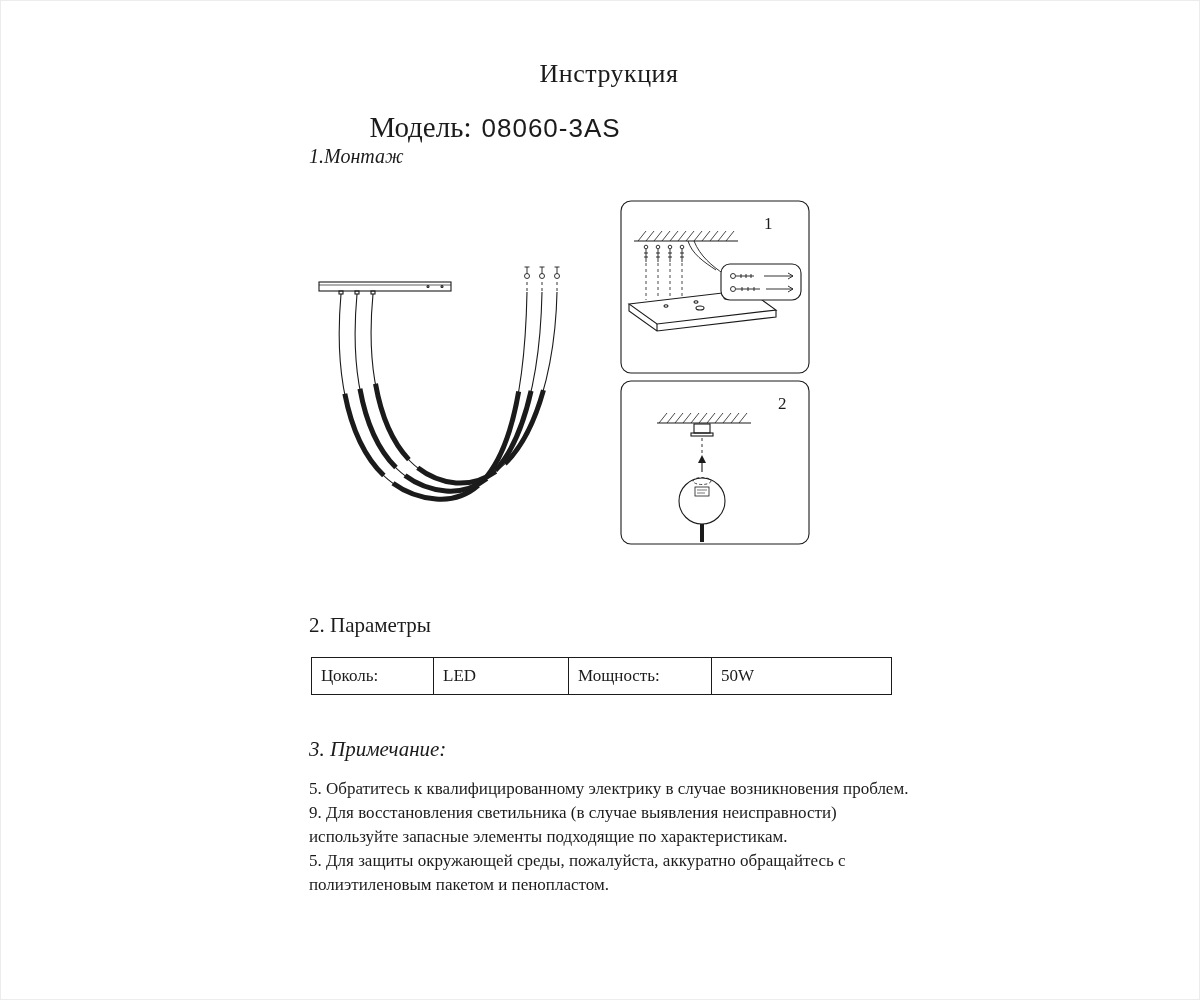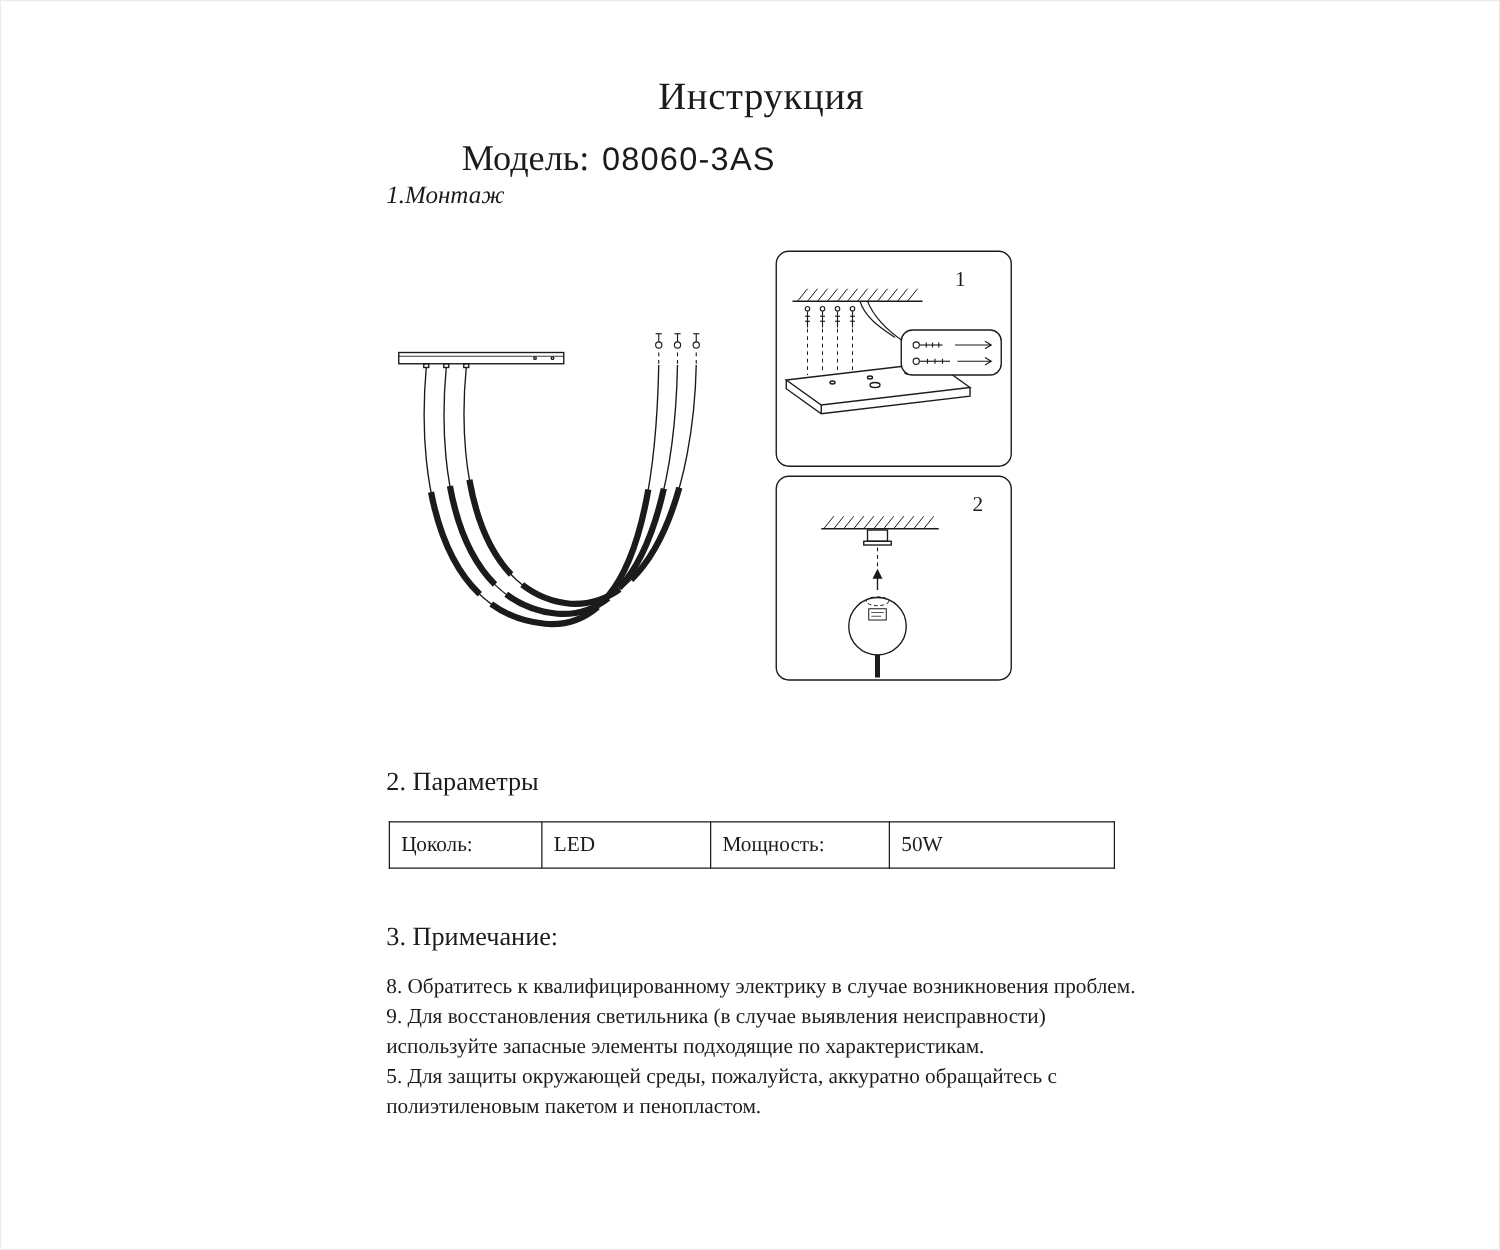--- a/index.html
+++ b/index.html
@@ -18,7 +18,7 @@
   }
   .title {
     position: absolute; top: 58px; left: 0; width: 1200px;
-    text-align: center; font-size: 31px; letter-spacing: 0.5px; padding-left: 16px;
+    text-align: center; font-size: 26px; letter-spacing: 0.5px; padding-left: 16px;
   }
   .model-line {
     position: absolute; top: 110px; left: 0; width: 988px;

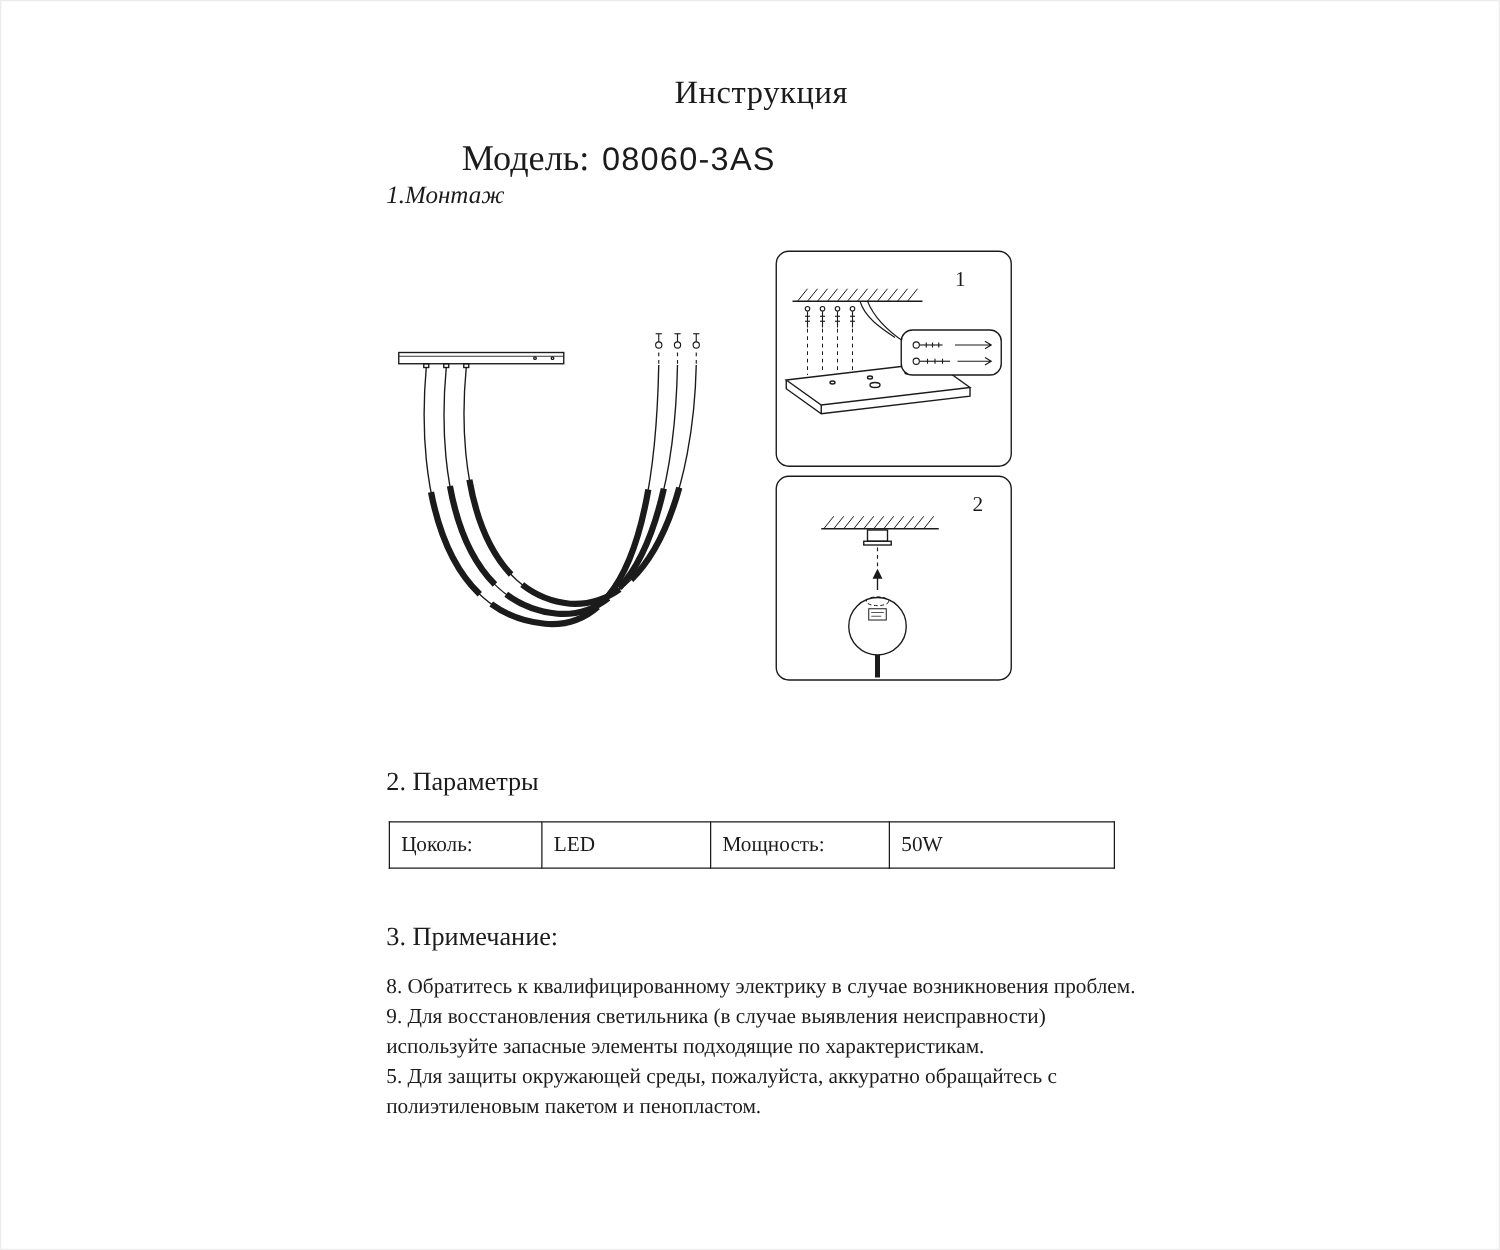--- a/index.html
+++ b/index.html
@@ -30,7 +30,7 @@
   }
   .h-montage { position: absolute; left: 308px; top: 144px; font-size: 20px; font-style: italic; }
   .h-params  { position: absolute; left: 308px; top: 612px; font-size: 21px; }
-  .h-notes   { position: absolute; left: 308px; top: 736px; font-size: 21px; }
+  .h-notes   { position: absolute; left: 308px; top: 736px; font-size: 21px; font-style: italic; }
   .diagram-svg { position: absolute; left: 295px; top: 195px; }
   .params-table {
     position: absolute; left: 310px; top: 656px;

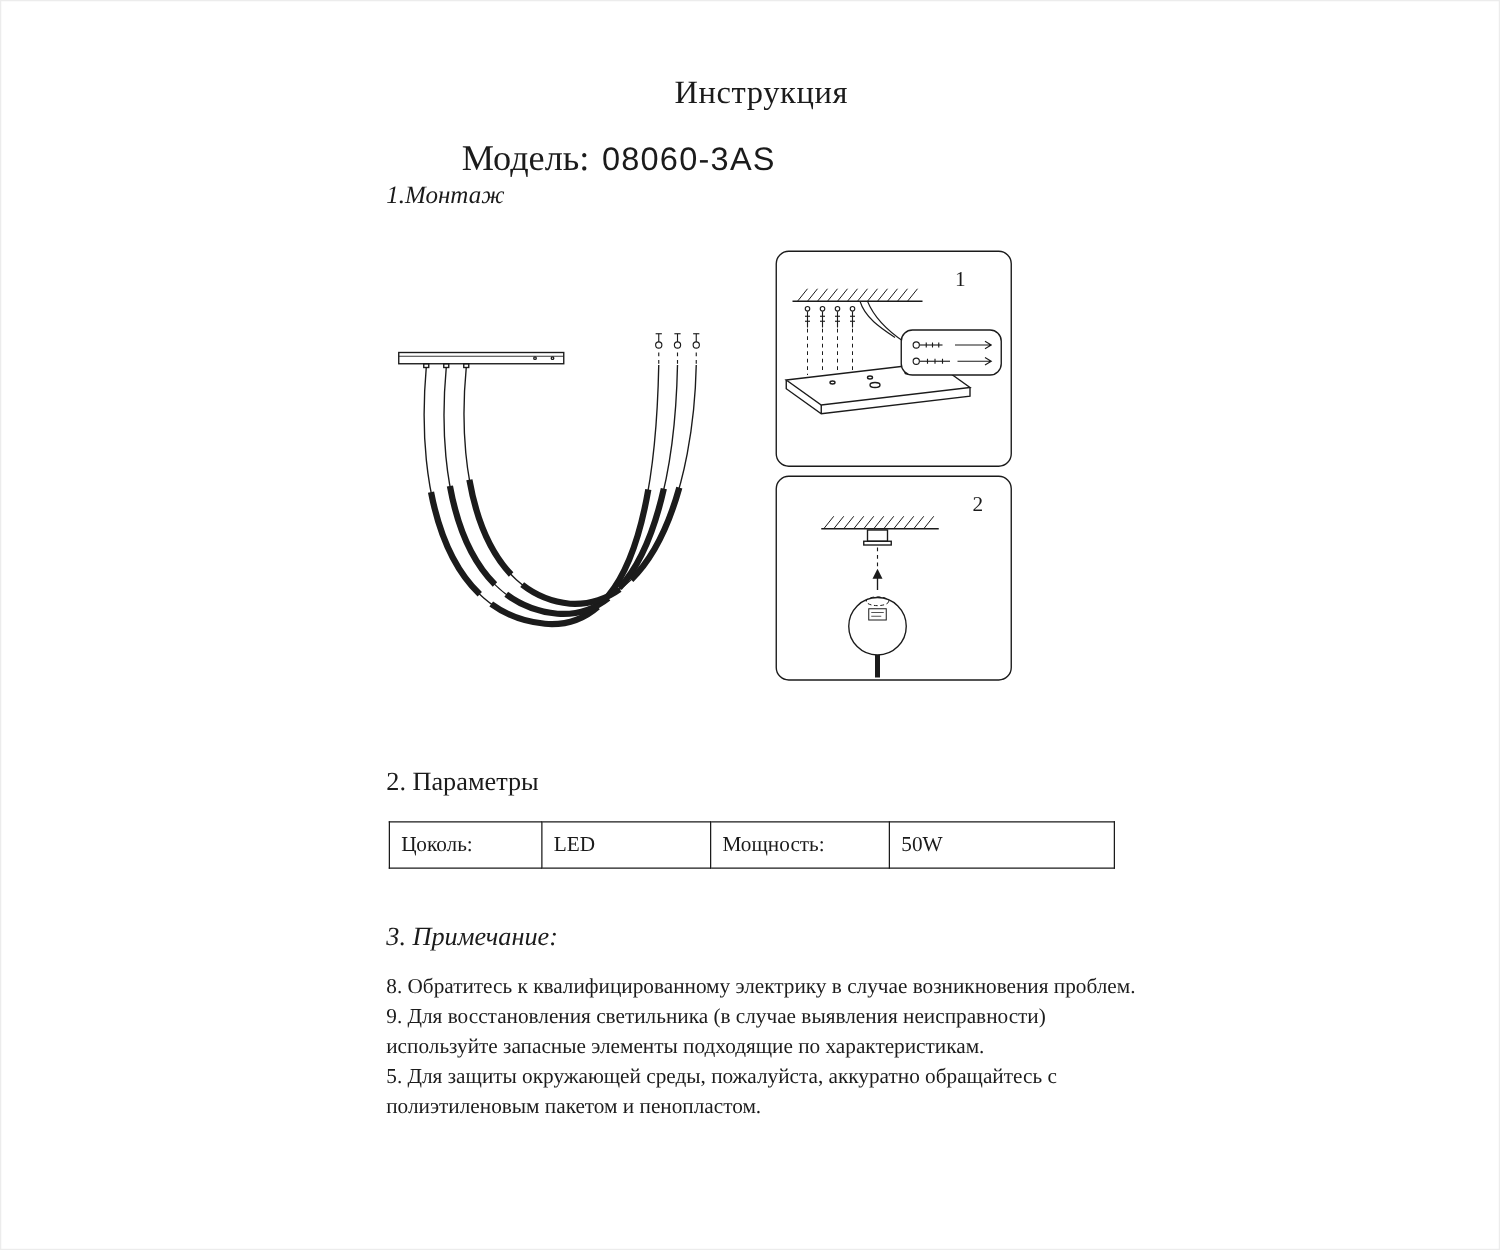--- a/index.html
+++ b/index.html
@@ -198,7 +198,7 @@
   <div class="h-notes">3. Примечание:</div>
 
   <div class="notes">
-    <div class="note">8. Обратитесь к квалифицированному электрику в случае возникновения проблем.</div>
+    <div class="note">5. Обратитесь к квалифицированному электрику в случае возникновения проблем.</div>
     <div class="note">9. Для восстановления светильника (в случае выявления неисправности) используйте запасные элементы подходящие по характеристикам.</div>
     <div class="note">5. Для защиты окружающей среды, пожалуйста, аккуратно обращайтесь с полиэтиленовым пакетом и пенопластом.</div>
   </div>

